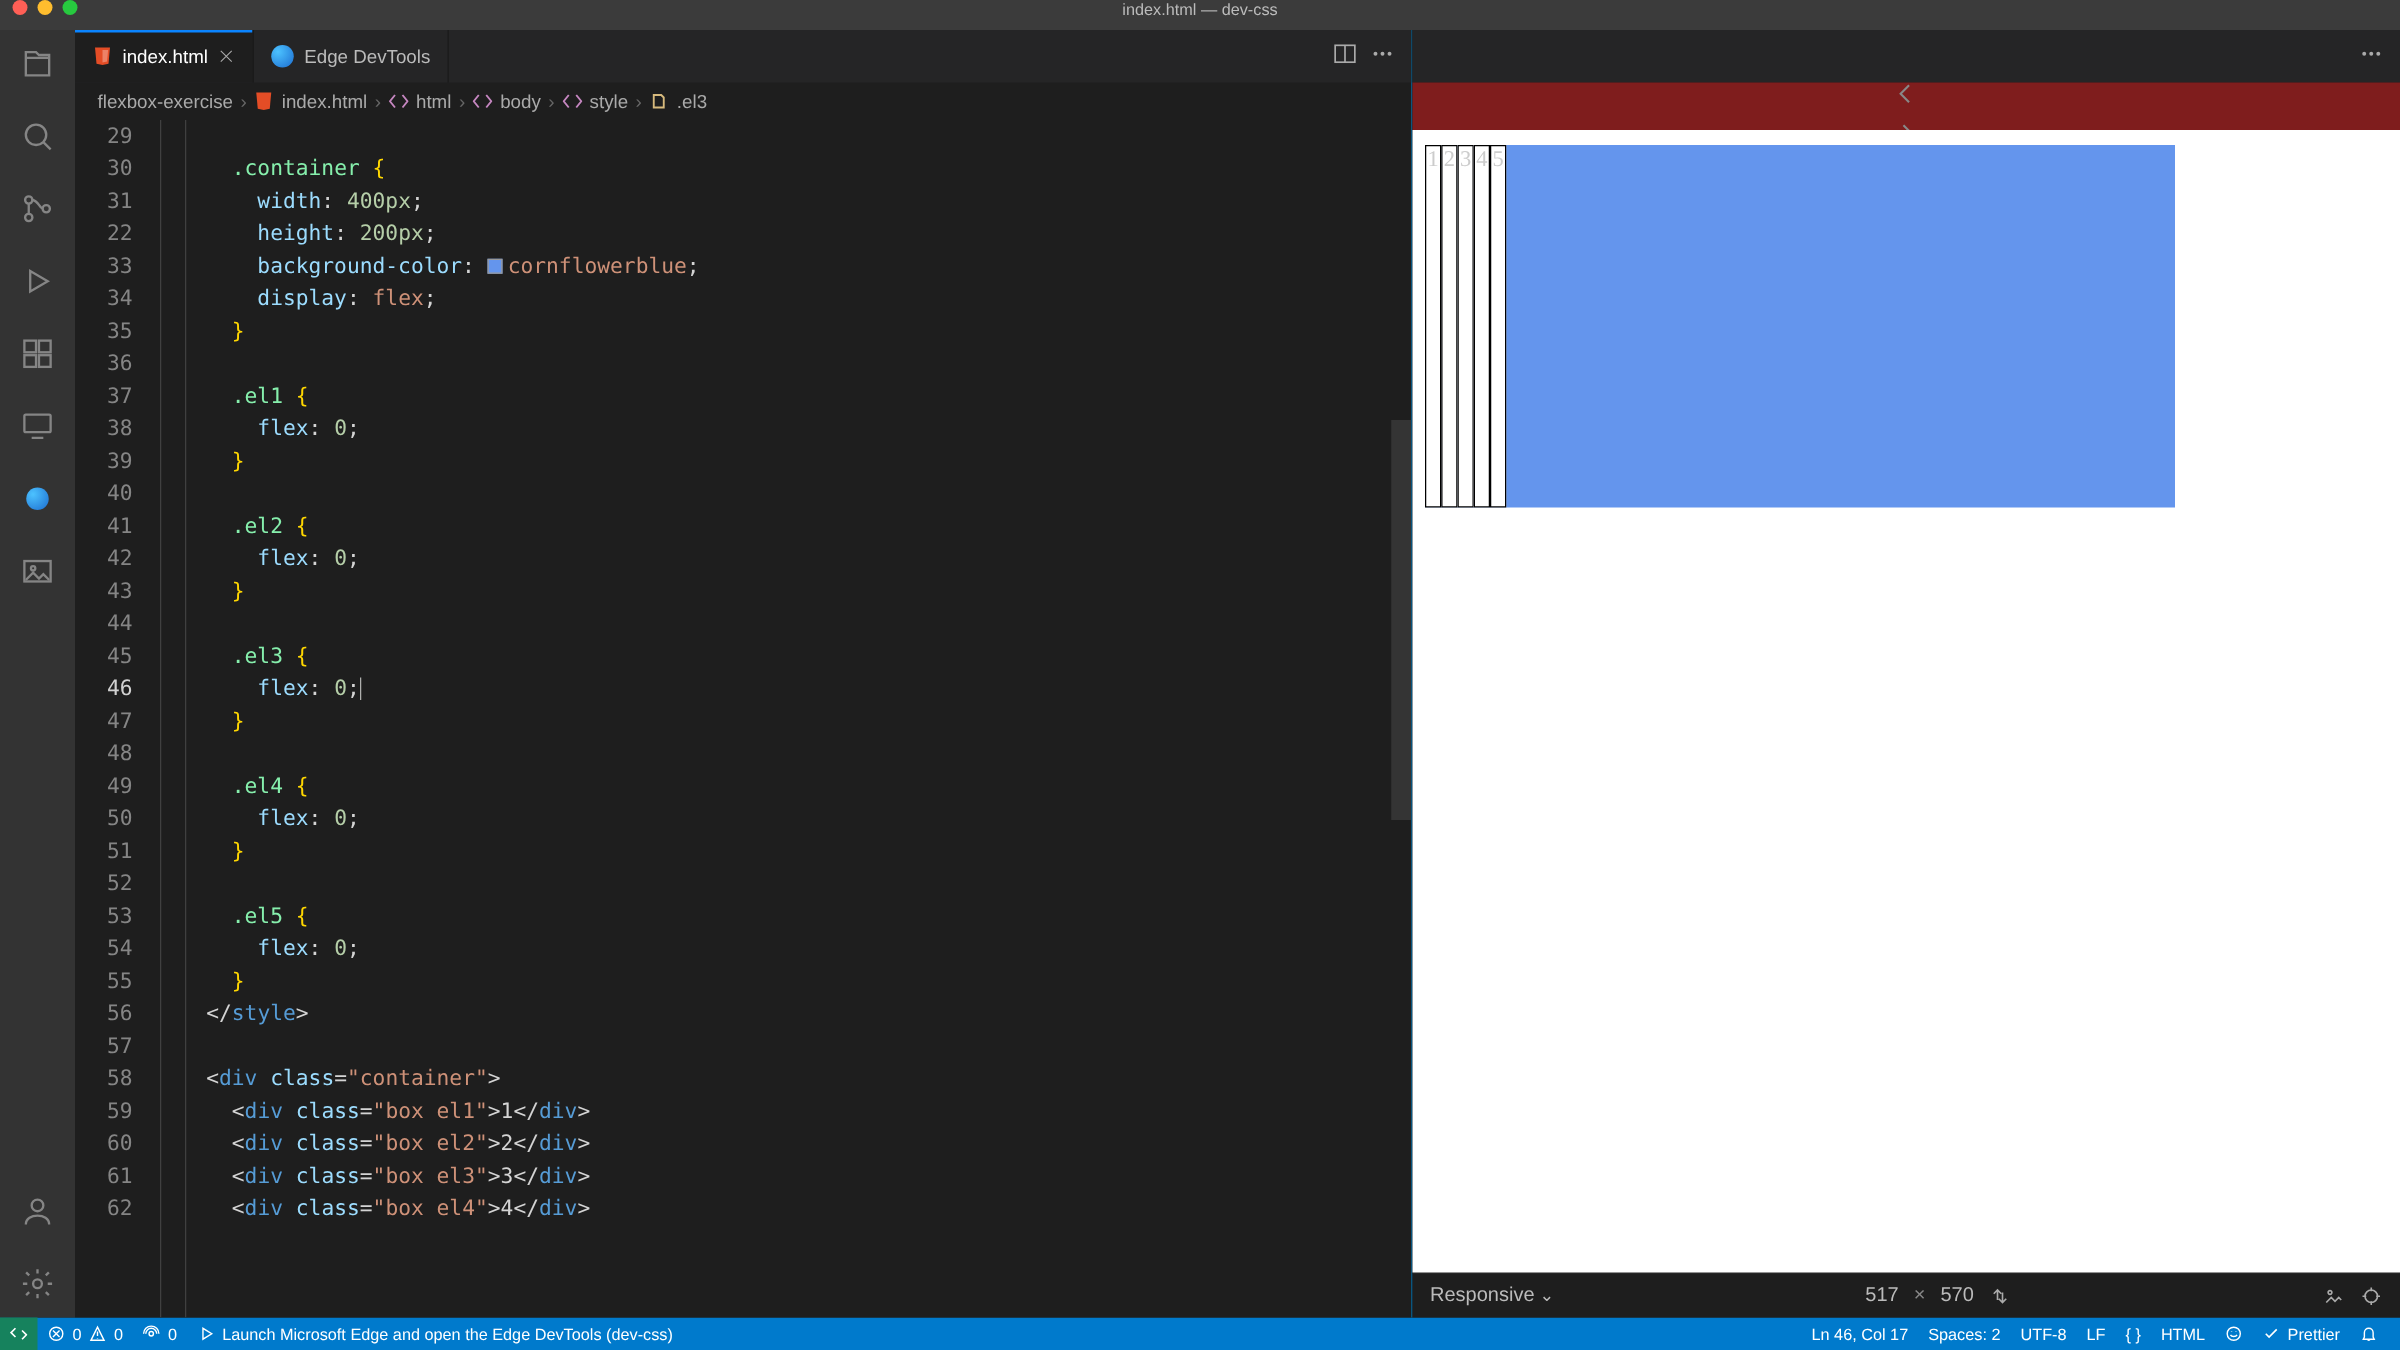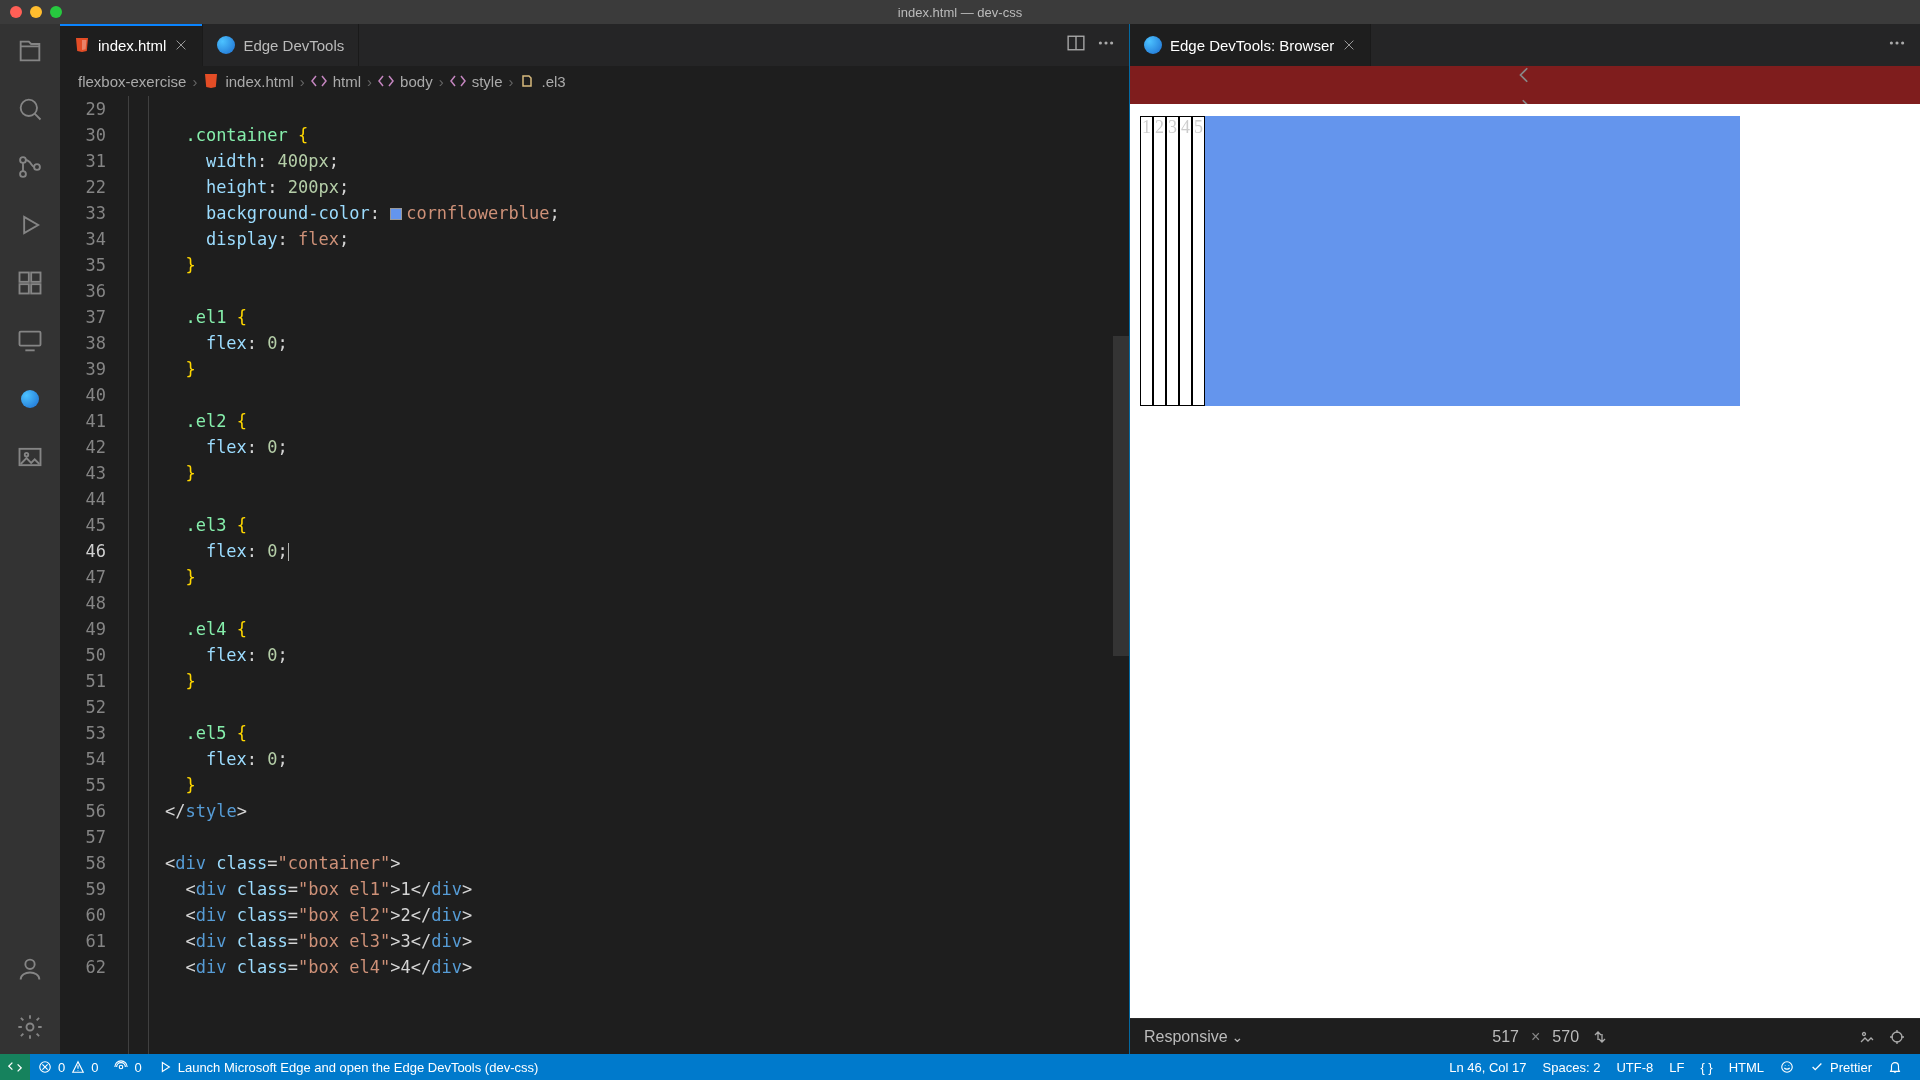--- a/index.html
+++ b/index.html
@@ -6,7 +6,7 @@
 html, body { width: 1920px; height: 1080px; overflow: hidden; font-family: -apple-system, 'Segoe UI', sans-serif; background: #1e1e1e; color: #ccc; }
 
 
-.mac-titlebar { height: 24px; background: #3b3b3b; display: flex; align-items: center; padding: 0 10px; position: relative; text-decoration: underline; }
+.mac-titlebar { height: 24px; background: #3b3b3b; display: flex; align-items: flex-start; padding: 0 10px; position: relative; text-decoration: underline; }
 .mac-dots { display: flex; gap: 8px; }
 .mac-dot { width: 12px; height: 12px; border-radius: 50%; }
 .mac-dot.r { background: #ff5f56; }

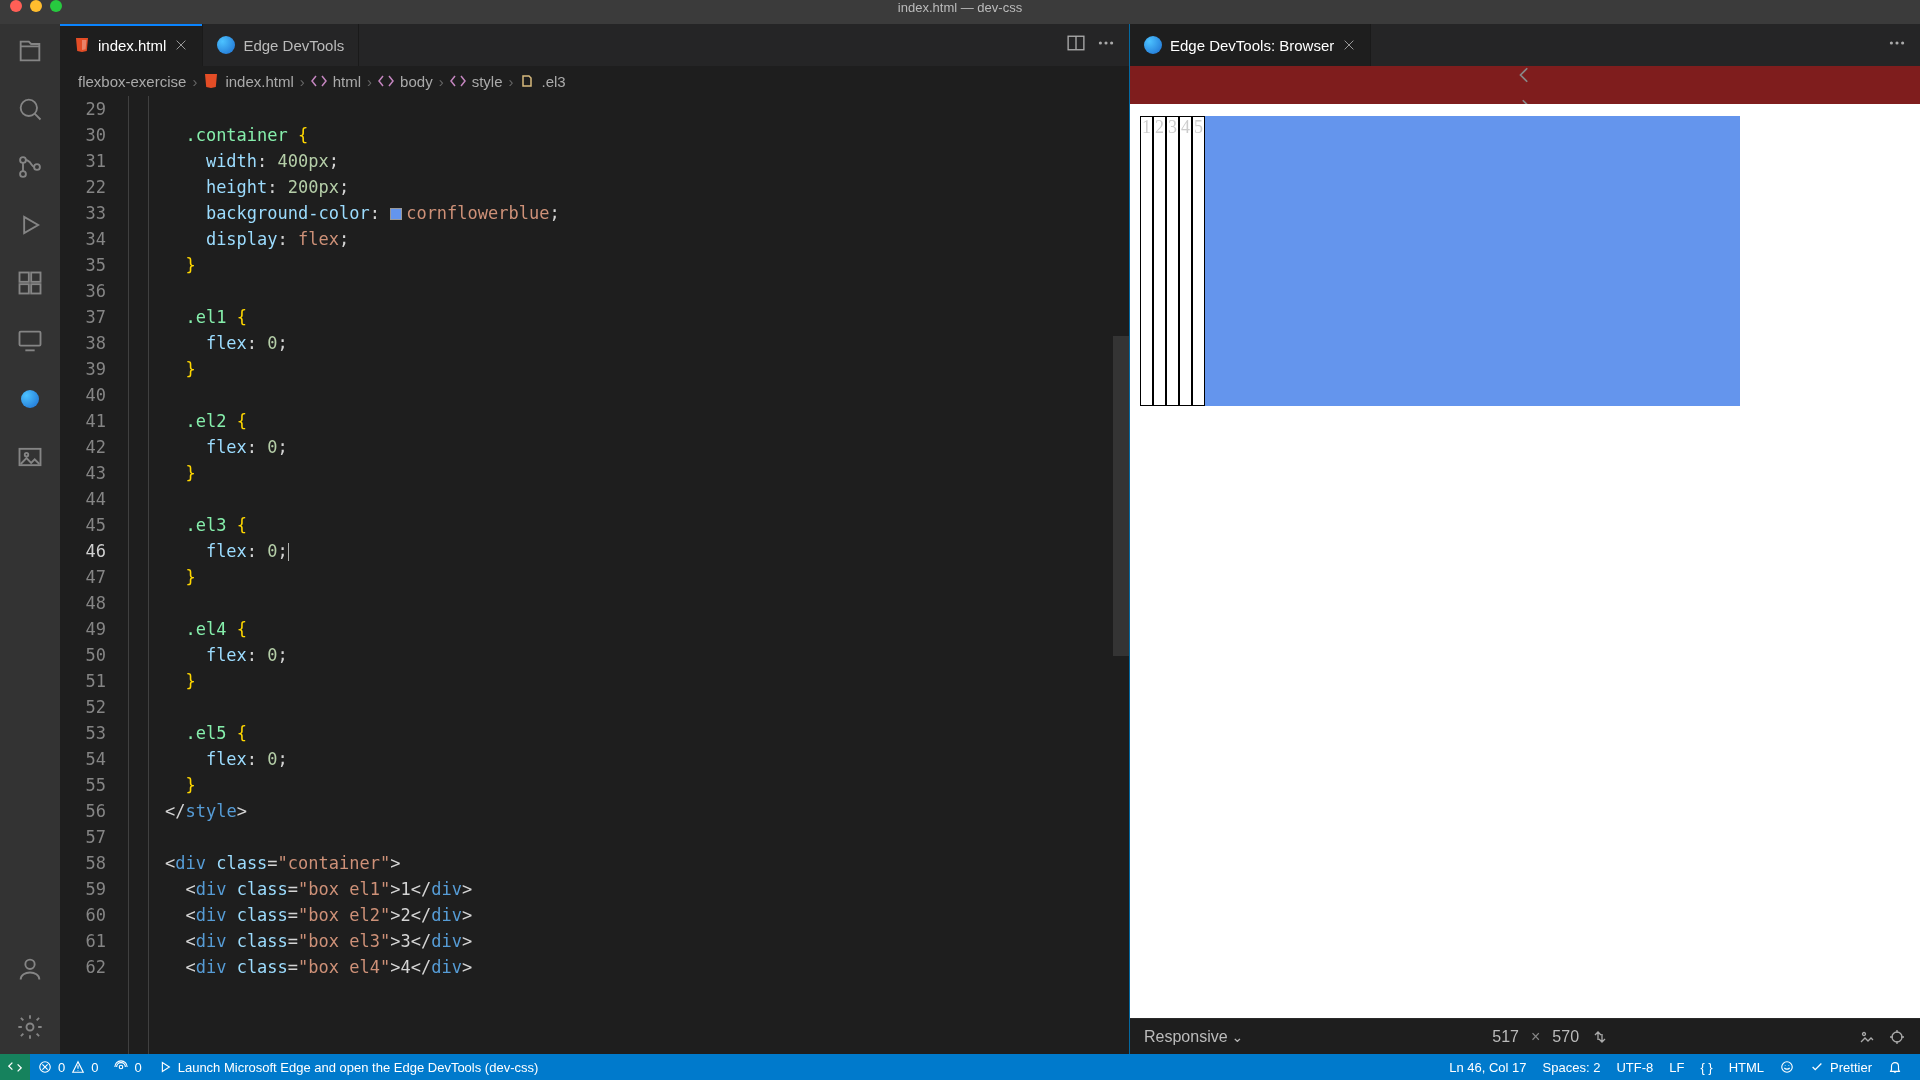--- a/index.html
+++ b/index.html
@@ -288,13 +288,6 @@
 
   <div class="browser-group">
     <div class="browser-tabs">
-      <div class="tab active">
-        <div class="edge-icon"></div>
-        <span>Edge DevTools: Browser</span>
-        <svg class="close" viewBox="0 0 16 16" fill="none" stroke="currentColor">
-            <path d="M3 3l10 10M13 3L3 13"></path>
-          </svg>
-      </div>
       <div class="tab-actions">
         <span><svg width="18" height="18" viewBox="0 0 16 16" fill="currentColor">
               <circle cx="3" cy="8" r="1.4"></circle>

